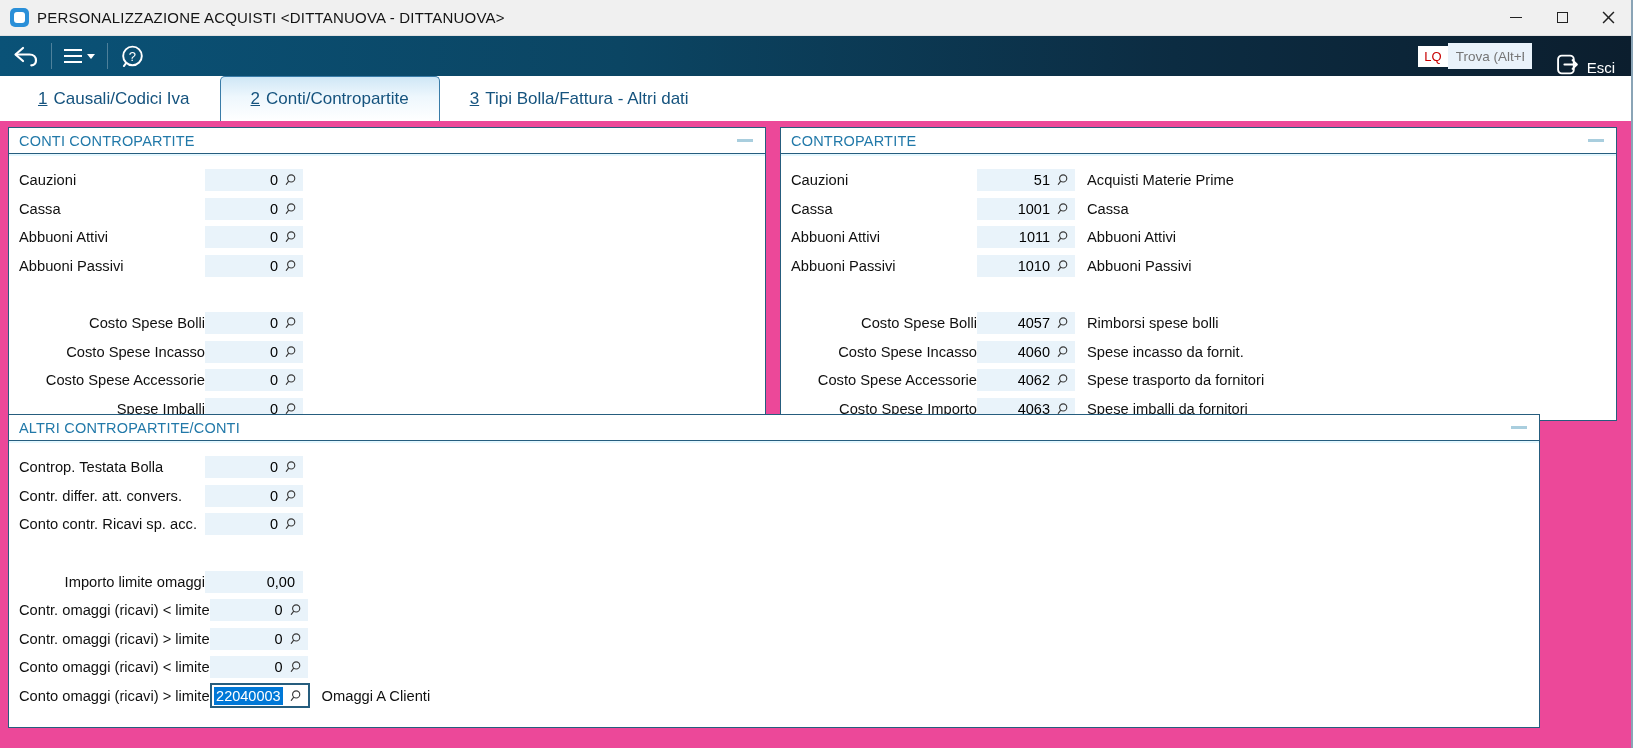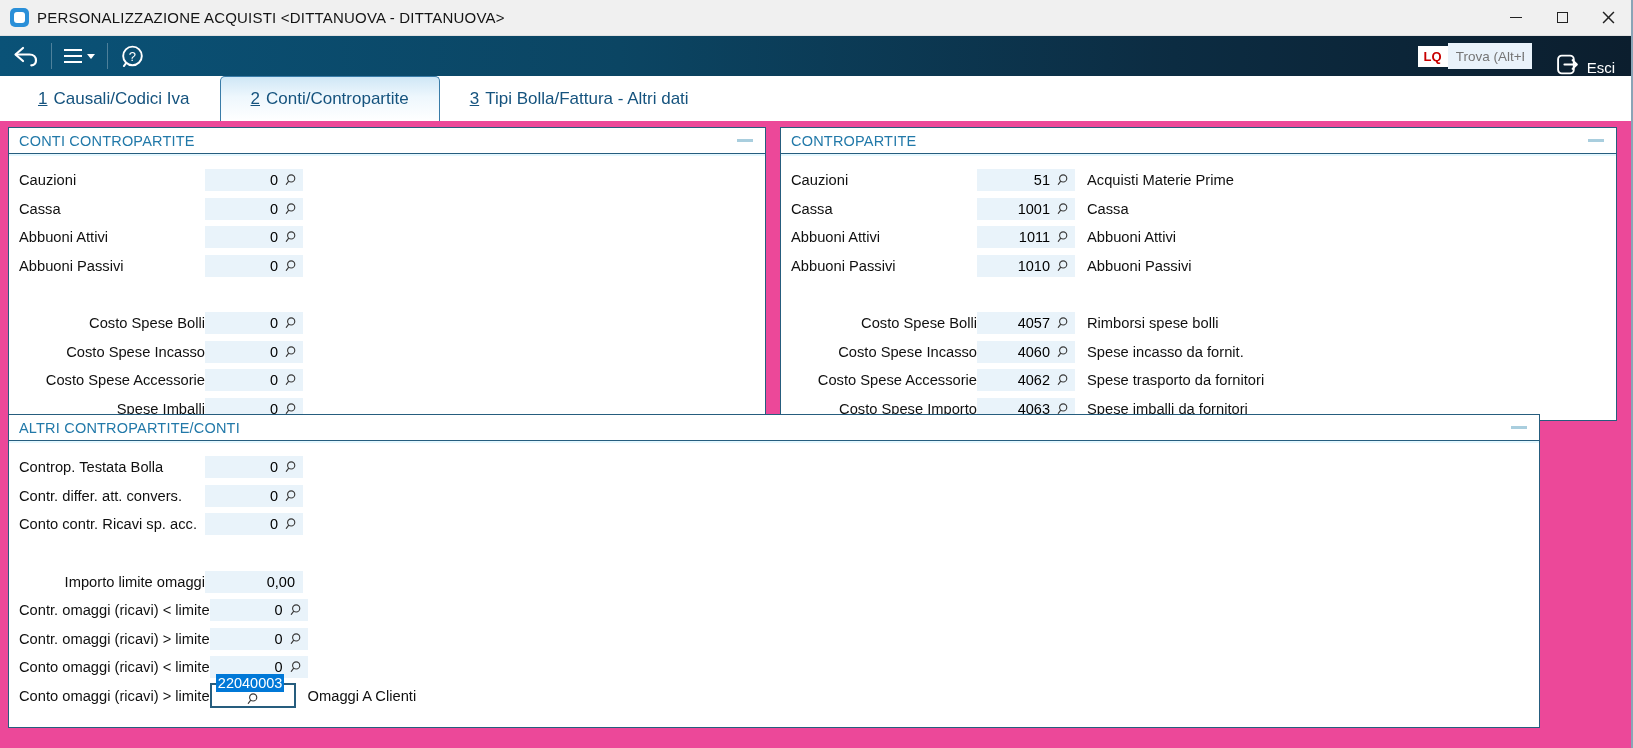--- a/index.html
+++ b/index.html
@@ -32,7 +32,7 @@
   .menu-lines { display:flex; flex-direction:column; gap:3.5px; }
   .menu-lines i { display:block; width:18px; height:2.5px; background:#fff; }
   .toolbar-right { margin-left:auto; display:flex; align-items:center; height:100%; }
-  .lq-badge { background:#fff; color:#c80000; font-size:13px; font-weight:bold;
+  .lq-badge { background:#fff; color:#c80000; font-size:13px; font-weight:normal;
               padding:4px 6px; line-height:1; }
   .trova-input { width:84px; height:26px; border:none; outline:none; background:#e9f2fa;
                  color:#5c6c7a; font-size:13.5px; padding:0 8px; font-family:"Liberation Sans",sans-serif; }

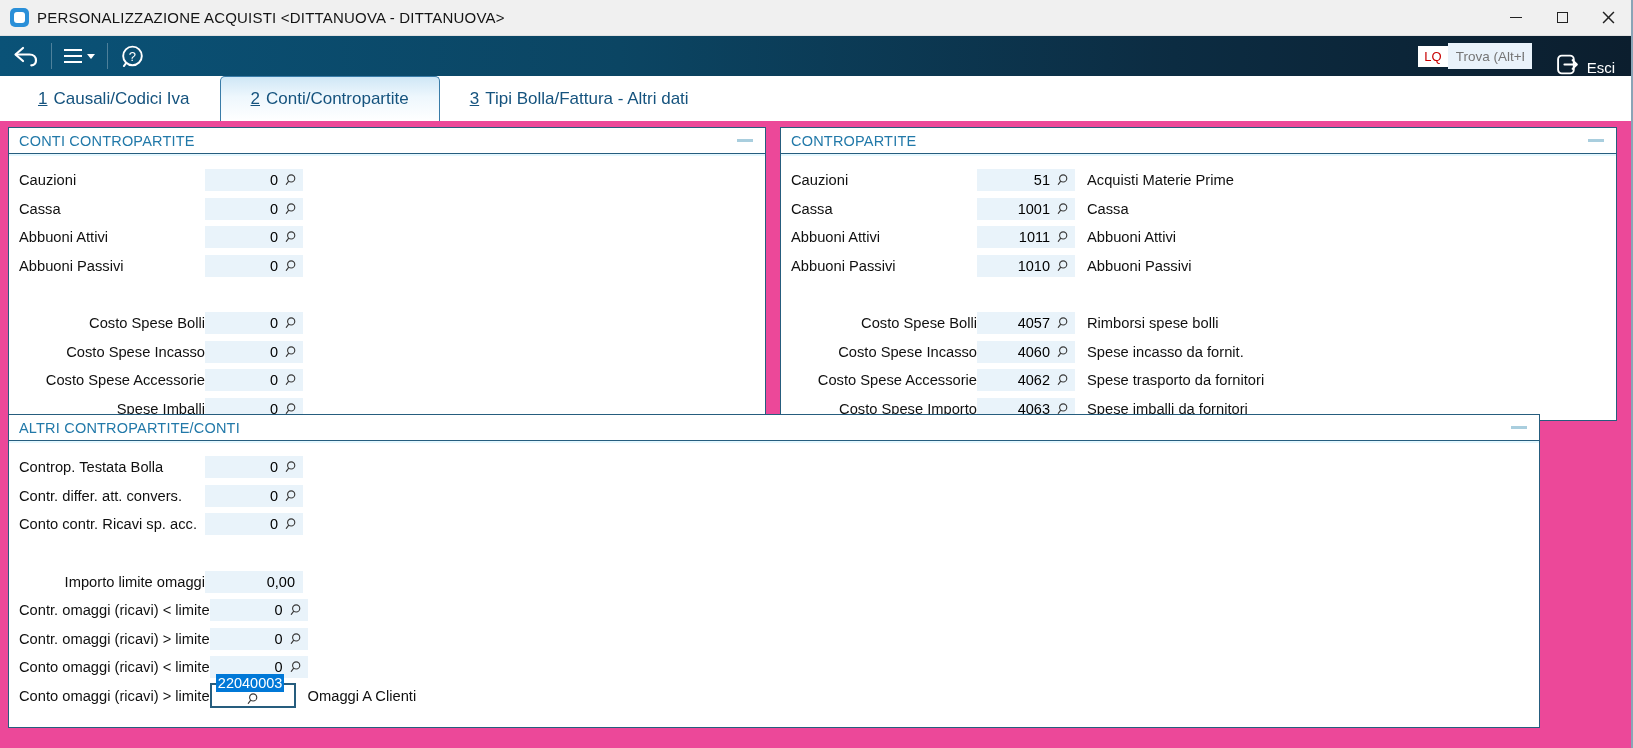--- a/index.html
+++ b/index.html
@@ -62,7 +62,7 @@
   .field .val { font-size:14.5px; color:#000; }
   .field .lens { display:flex; align-items:center; margin-left:6px; }
   .field.nolens { padding-right:8px; }
-  .field.focused { background:#fff; border:2px solid #265d7e; height:25px; width:86px;flex-direction:column; }
+  .field.focused { background:#fff; border:2px solid #265d7e; height:25px; width:100px; }
   .val.selected { background:#0078d7; color:#fff; padding:1px 2px; }
   .fdesc { margin-left:12px; font-size:14.7px; color:#101010; white-space:nowrap; }
 

